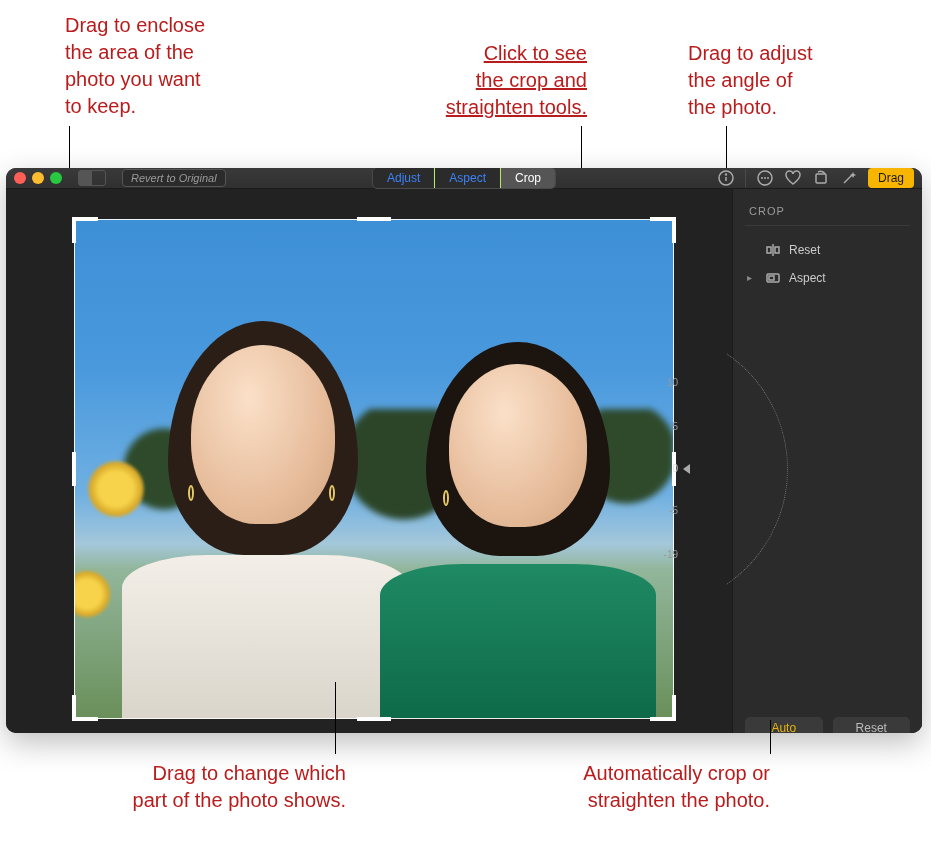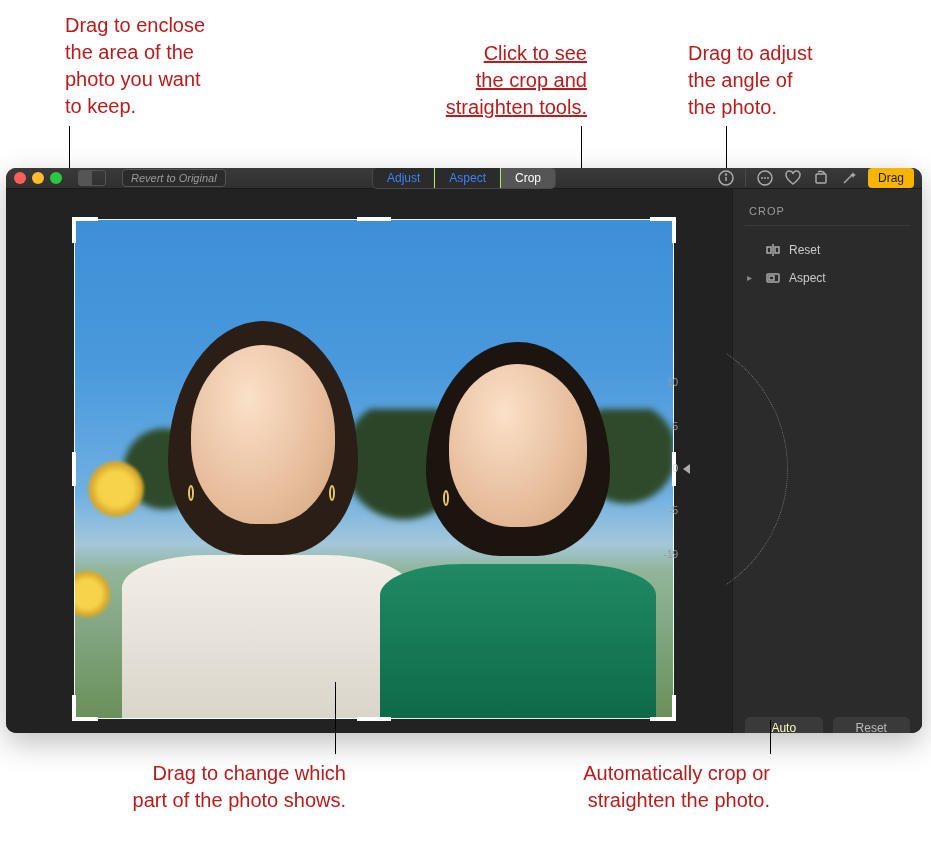--- a/index.html
+++ b/index.html
@@ -303,7 +303,7 @@
     padding:4px 0;
     cursor:pointer;
   }
-  .pill-btn.dim { color:#fef9c3; }
+  .pill-btn.dim { color:#eab308; }
 
   
   svg { stroke:currentColor; fill:none; stroke-width:1.5; }

